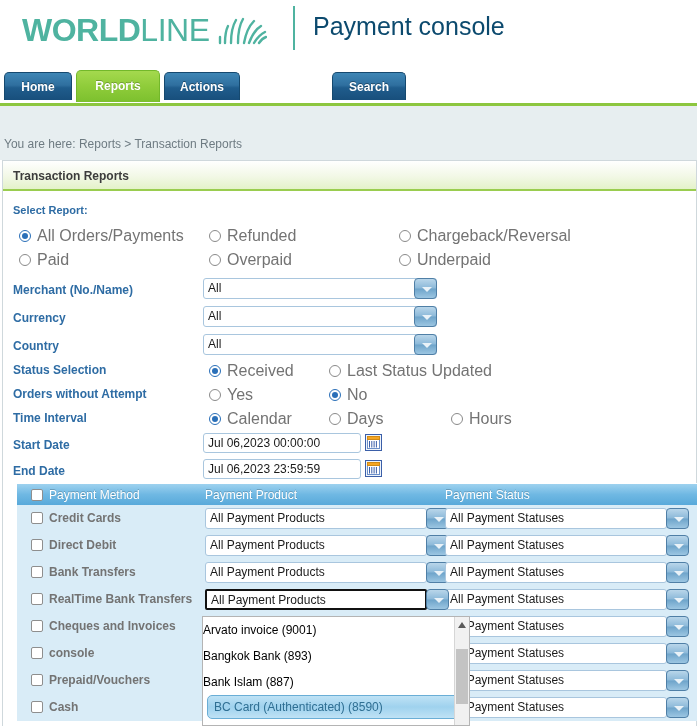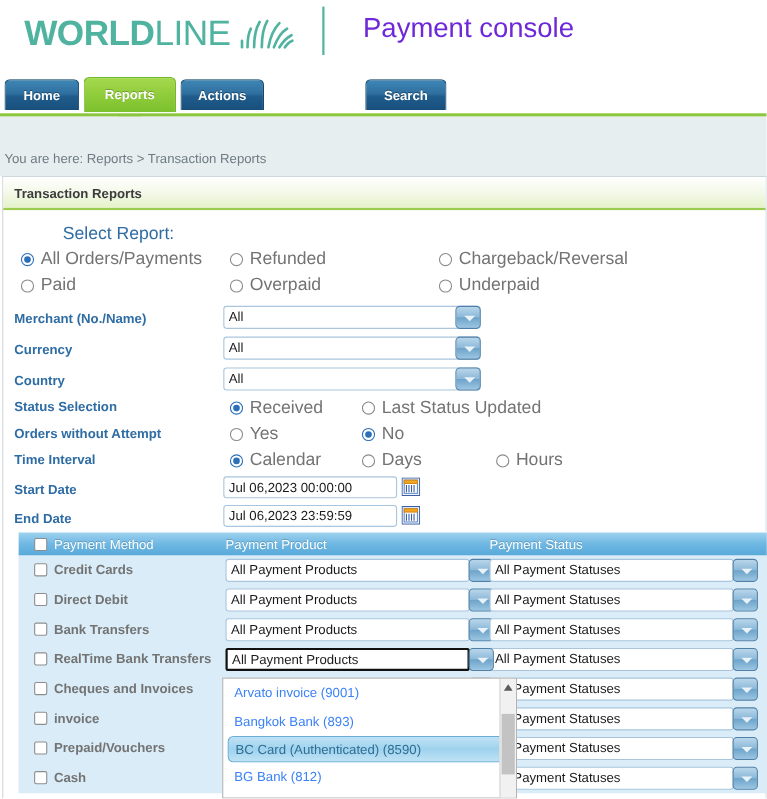--- a/index.html
+++ b/index.html
@@ -22,7 +22,7 @@
   .logo-mark { margin-left:7px; position:relative; width:50px; height:28px; }
   .logo-mark svg { display:block; }
   .logo-divider { position:absolute; left:293px; top:6px; width:2px; height:44px; background:#4FB3A0; }
-  .console-title { position:absolute; left:330px; top:12px; font-size:25px; color:#6d28d9; font-weight:normal; white-space:nowrap;}
+  .console-title { position:absolute; left:313px; top:12px; font-size:25px; color:#0c4a6e; font-weight:normal; white-space:nowrap;}
 
   
   .tabbar { position:absolute; left:0; top:70px; width:697px; height:36px; }

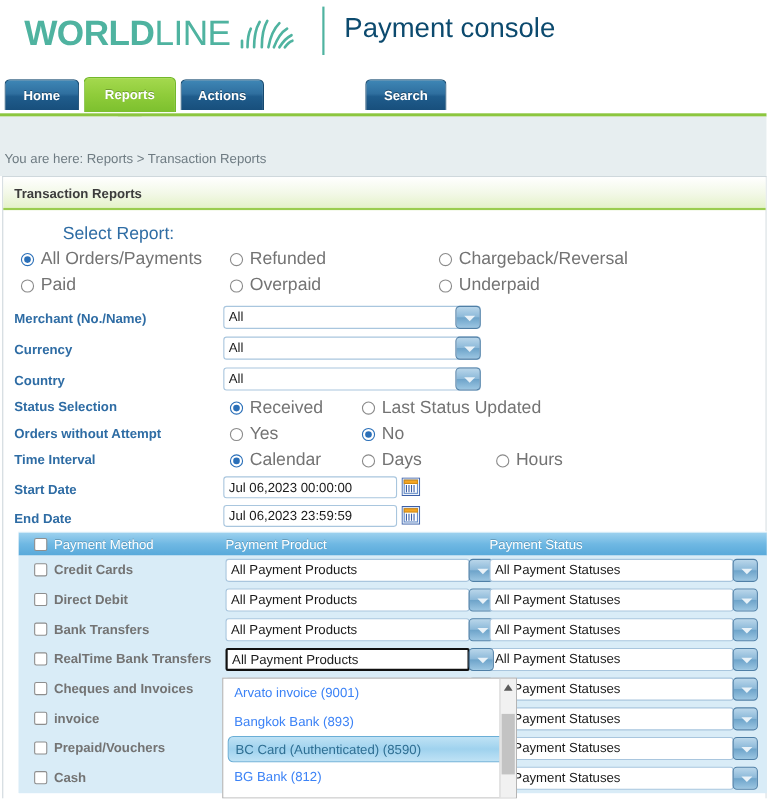--- a/index.html
+++ b/index.html
@@ -56,7 +56,7 @@
   }
   .panel-head-title { position:absolute; left:10px; top:8px; font-size:12px; font-weight:bold; color:#3c3c3c; }
 
-  .section-label { position:absolute; font-size:16px; font-weight:normal; color:#2e6ca4;margin-left:44px; }
+  .section-label { position:absolute; font-size:11px; font-weight:bold; color:#2e6ca4; }
 
   
   .radio-item { position:absolute; display:flex; align-items:center; font-size:16px; color:#737373; white-space:nowrap; cursor:pointer;}

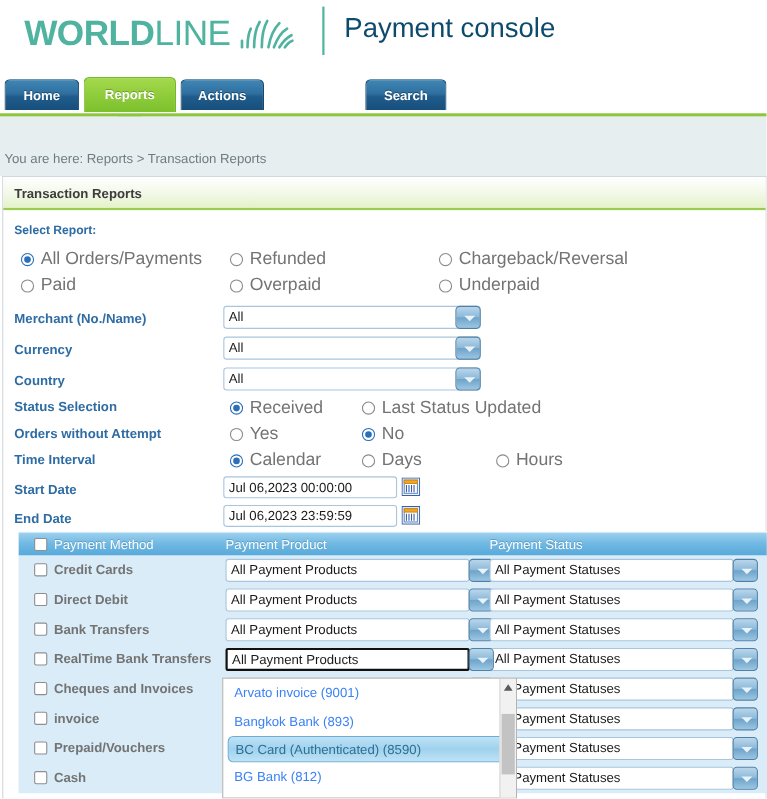--- a/index.html
+++ b/index.html
@@ -112,7 +112,7 @@
     position:absolute; left:202px; top:616px; width:268px; height:110px;
     background:#fff; border:1px solid #b4b4b4; z-index:60; overflow:hidden;
   }
-  .dd-item { height:26px; line-height:26px; padding-left:10px; font-size:12px; color:#3b82f6; white-space:nowrap; cursor:pointer;}
+  .dd-item { height:26px; line-height:26px; font-size:12px; color:#000000; white-space:nowrap; cursor:pointer;}
   .dd-item.sel {
     background:linear-gradient(to bottom,#bfe2f5 0%, #9fd2ee 50%, #bfe2f5 100%);
     border:1px solid #6aaed6; border-radius:5px; color:#2f6f93;

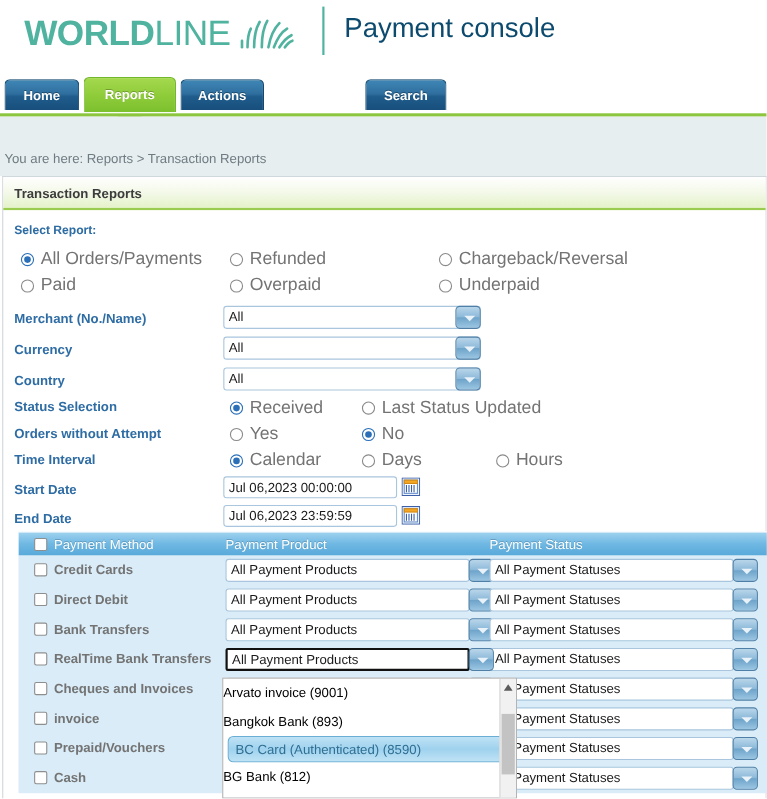--- a/index.html
+++ b/index.html
@@ -354,7 +354,7 @@
 
         <div class="pm-row">
           <span class="pm-check cb"></span>
-          <span class="pm-label">invoice</span>
+          <span class="pm-label">console</span>
           <div class="combo" style="left:188px; top:3px; width:244px;">
             <div class="txt" style="width:222px;">All Payment Products</div>
             <div class="btn" style="left:221px;"></div>

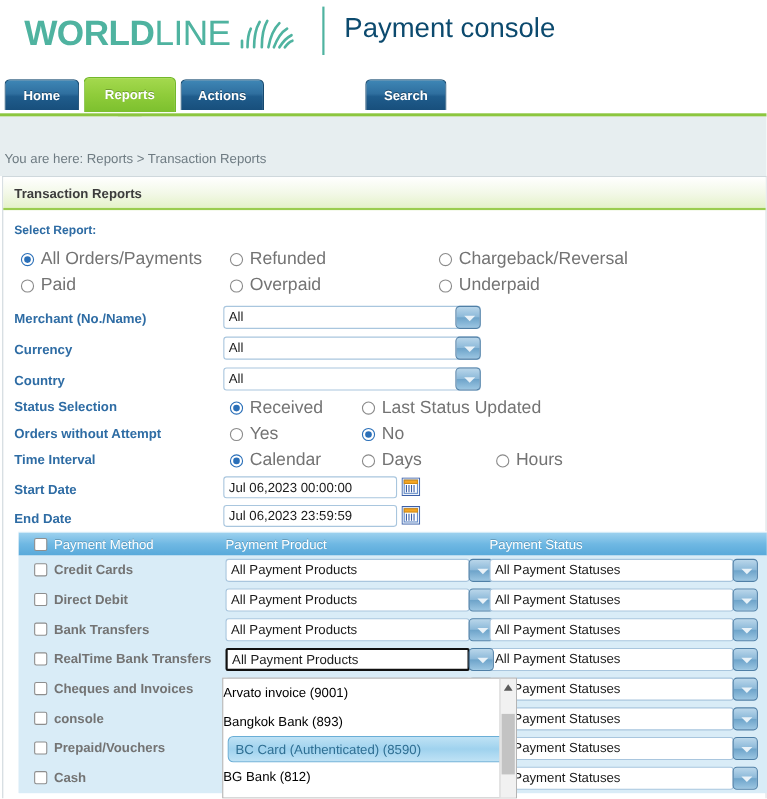--- a/index.html
+++ b/index.html
@@ -398,6 +398,7 @@
   <div class="dropdown">
     <div class="dd-item">Arvato invoice (9001)</div>
     <div class="dd-item">Bangkok Bank (893)</div>
+    <div class="dd-item">Bank Islam (887)</div>
     <div class="dd-item sel">BC Card (Authenticated) (8590)</div>
     <div class="dd-item">BG Bank (812)</div>
     <div class="dd-scroll">

